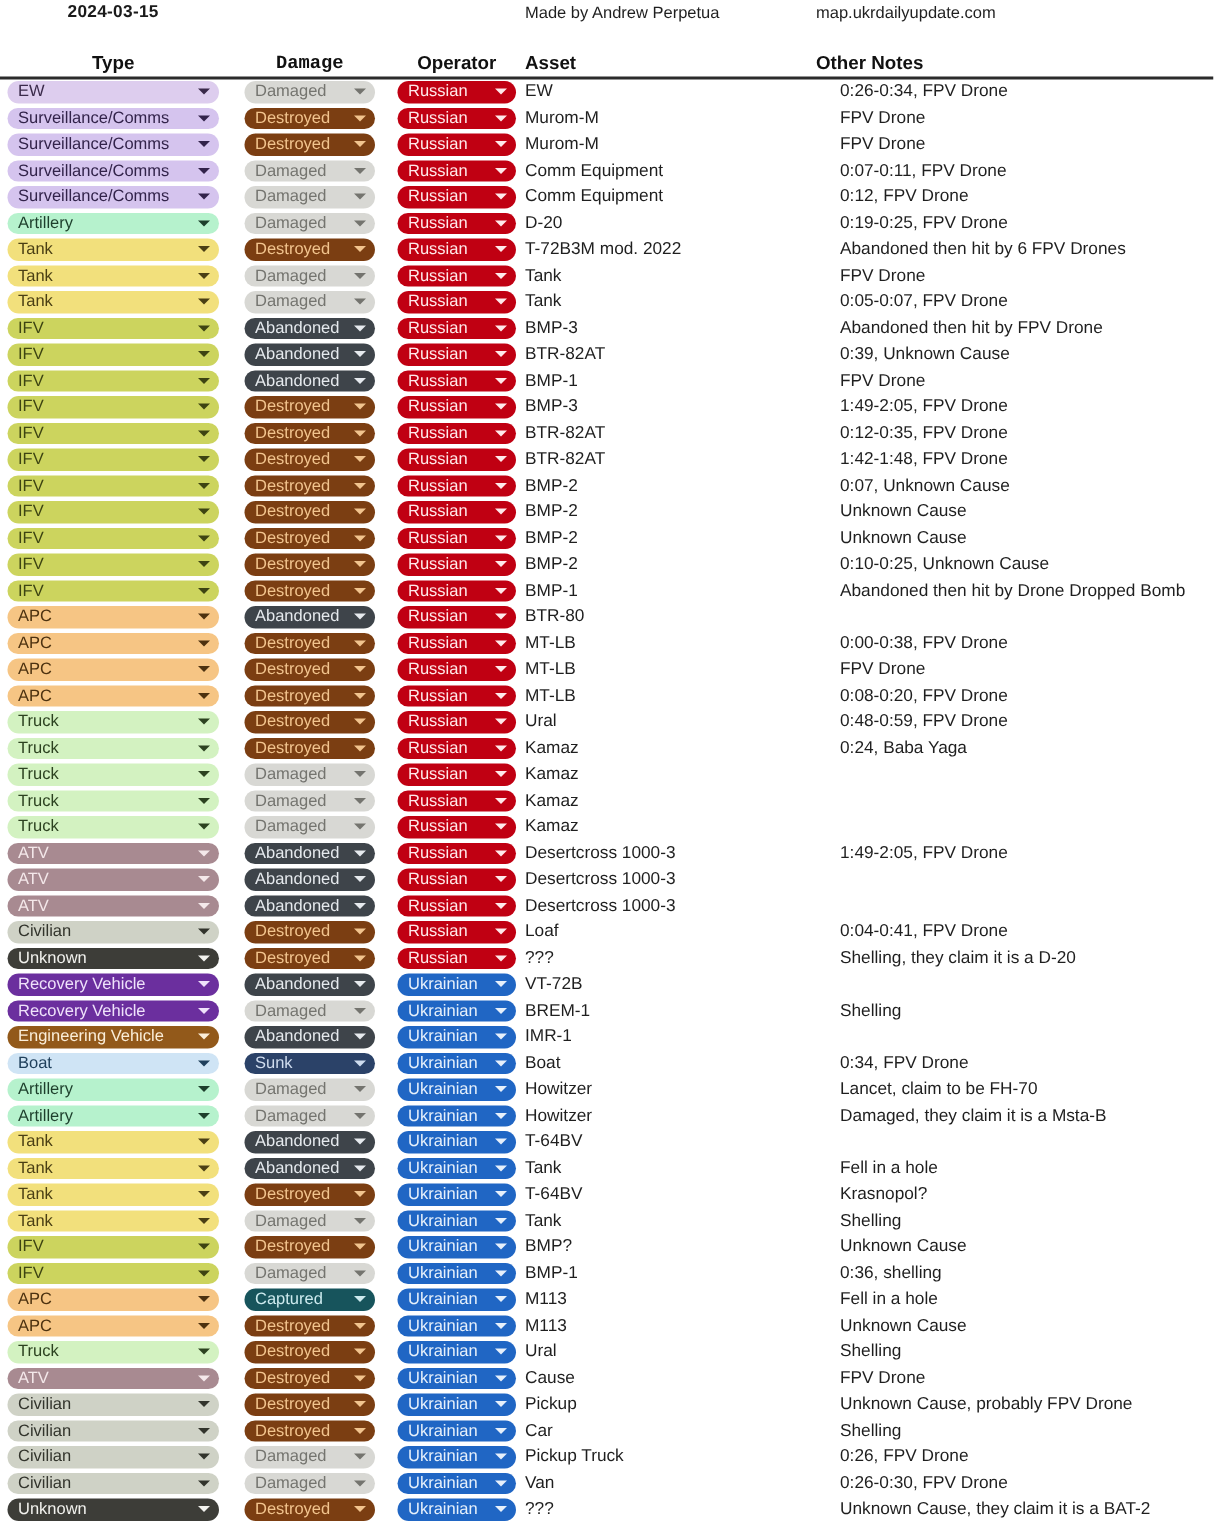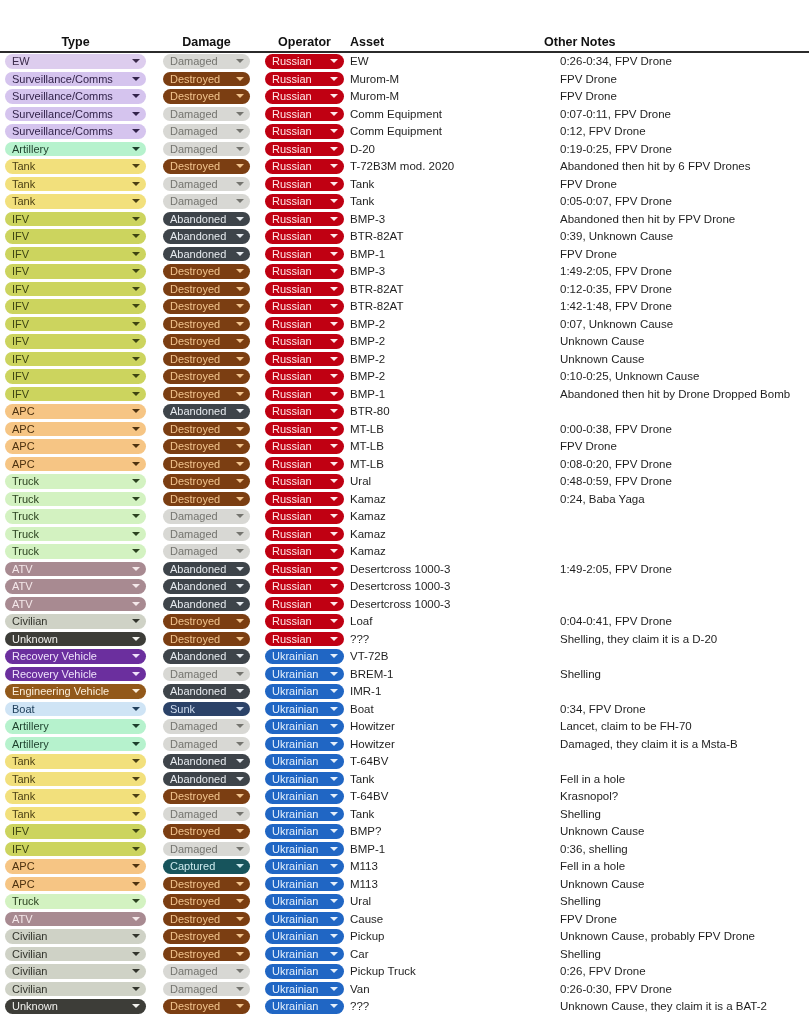--- a/index.html
+++ b/index.html
@@ -78,6 +78,11 @@
 
 <div id="page">
 
+  <div class="meta">
+    <div class="meta-date">2024-03-15</div>
+    <div class="meta-author">Made by Andrew Perpetua</div>
+    <div class="meta-site">map.ukrdailyupdate.com</div>
+  </div>
 
   <div class="thead">
     <div class="th th-type">Type</div>

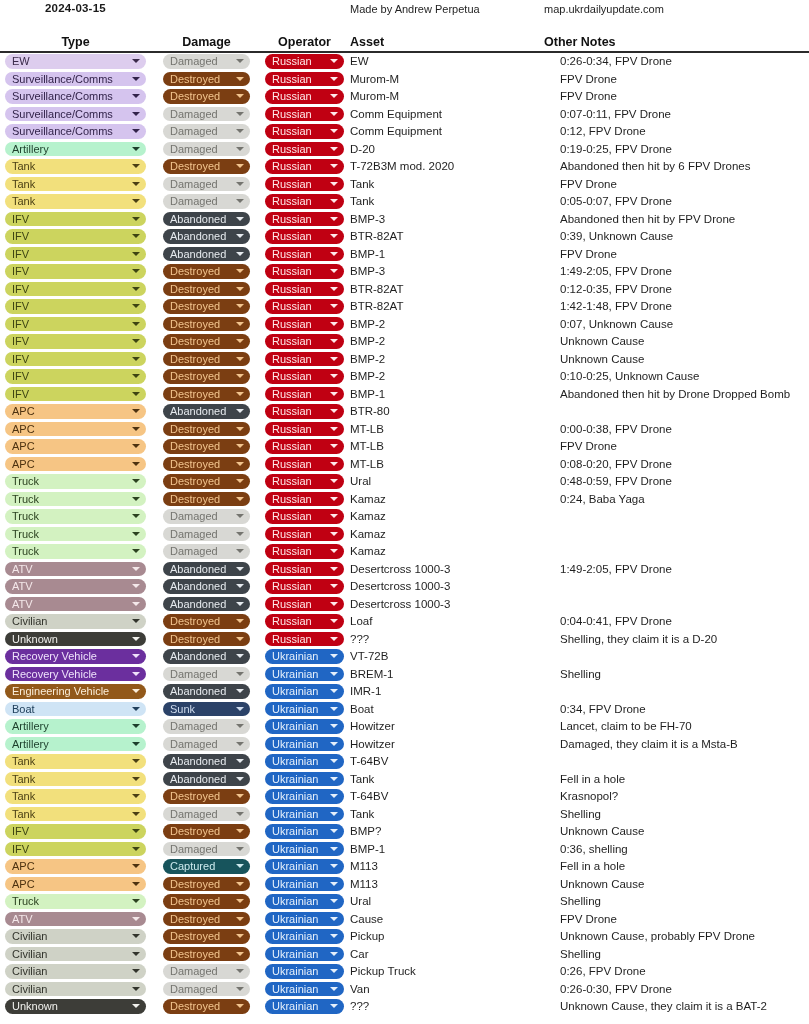--- a/index.html
+++ b/index.html
@@ -32,7 +32,7 @@
   .thead { position: absolute; top: 35px; left: 0; width: 809px; height: 17px; }
   .th { position: absolute; top: 0; font-size: 12.5px; font-weight: bold; color: #111; }
   .th-type     { left: 5px;  width: 141px; text-align: center; }
-  .th-damage   { left: 163px; width: 87px; text-align: center; }
+  .th-damage   { left: 163px; width: 87px; text-align: center; font-family: Liberation Mono, monospace; }
   .th-operator { left: 265px; width: 79px; text-align: center; }
   .th-asset    { left: 350px; text-align: left; }
   .th-notes    { left: 544px; text-align: left; }

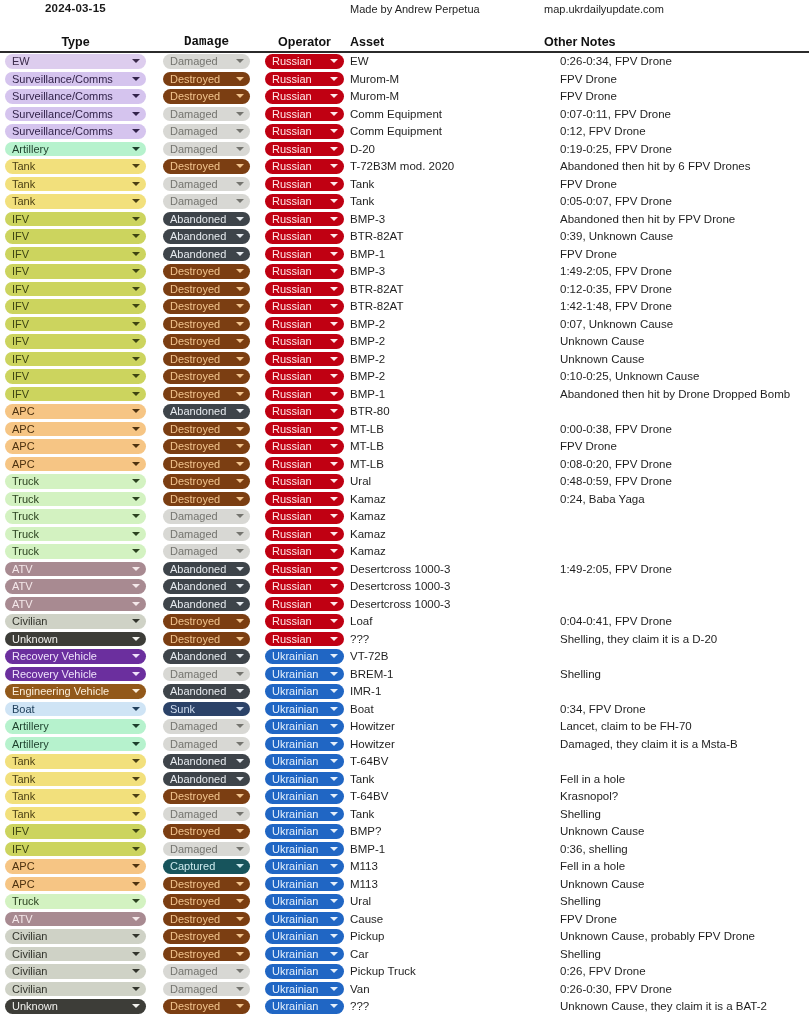--- a/index.html
+++ b/index.html
@@ -140,7 +140,7 @@
         <div class="pill c-type" style="background: rgb(242, 224, 124); color: rgb(74, 63, 20);"><span class="ptext">Tank</span><span class="caret"></span></div>
         <div class="pill c-dmg" style="background: rgb(123, 62, 18); color: rgb(242, 196, 142);"><span class="ptext">Destroyed</span><span class="caret"></span></div>
         <div class="pill c-op" style="background: rgb(192, 0, 18); color: rgb(255, 233, 234);"><span class="ptext">Russian</span><span class="caret"></span></div>
-        <div class="cell-text c-asset">T-72B3M mod. 2020</div>
+        <div class="cell-text c-asset">T-72B3M mod. 2022</div>
         <div class="cell-text c-notes">Abandoned then hit by 6 FPV Drones</div>
       </div>
       <div class="row">

